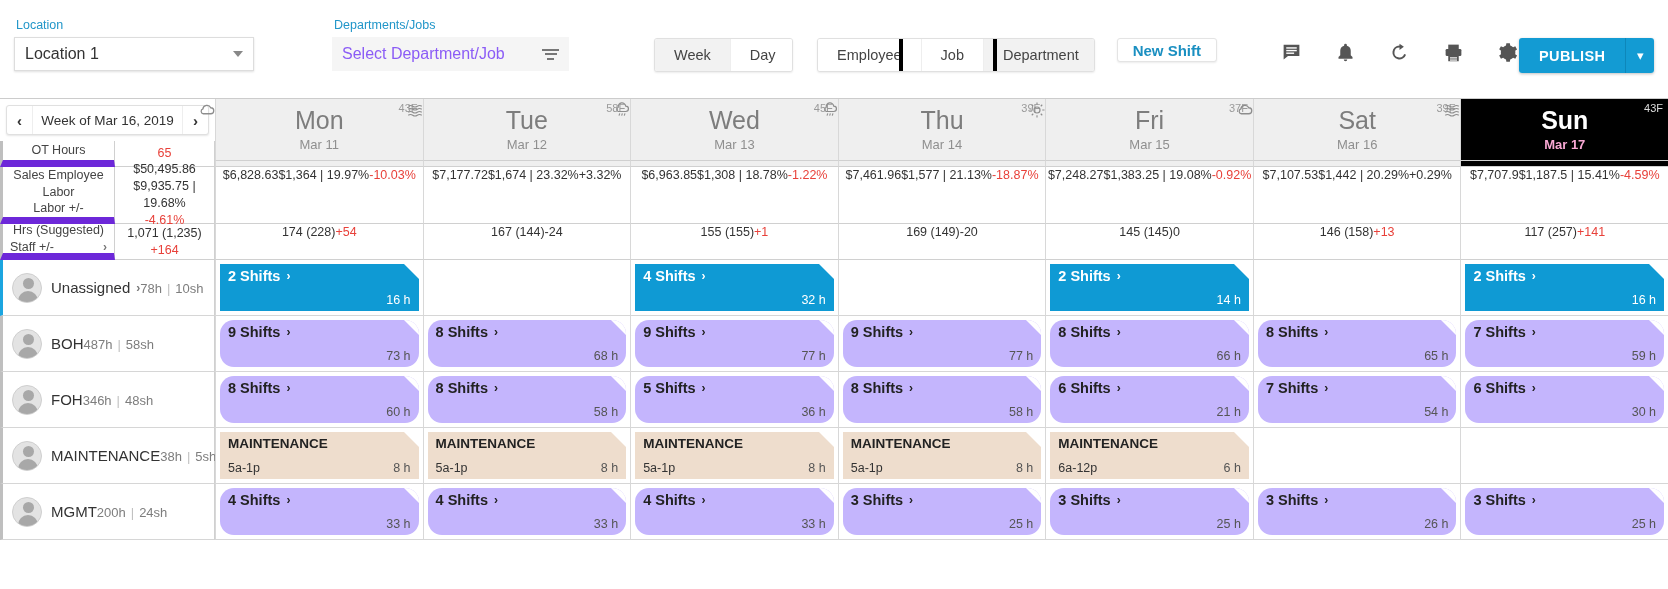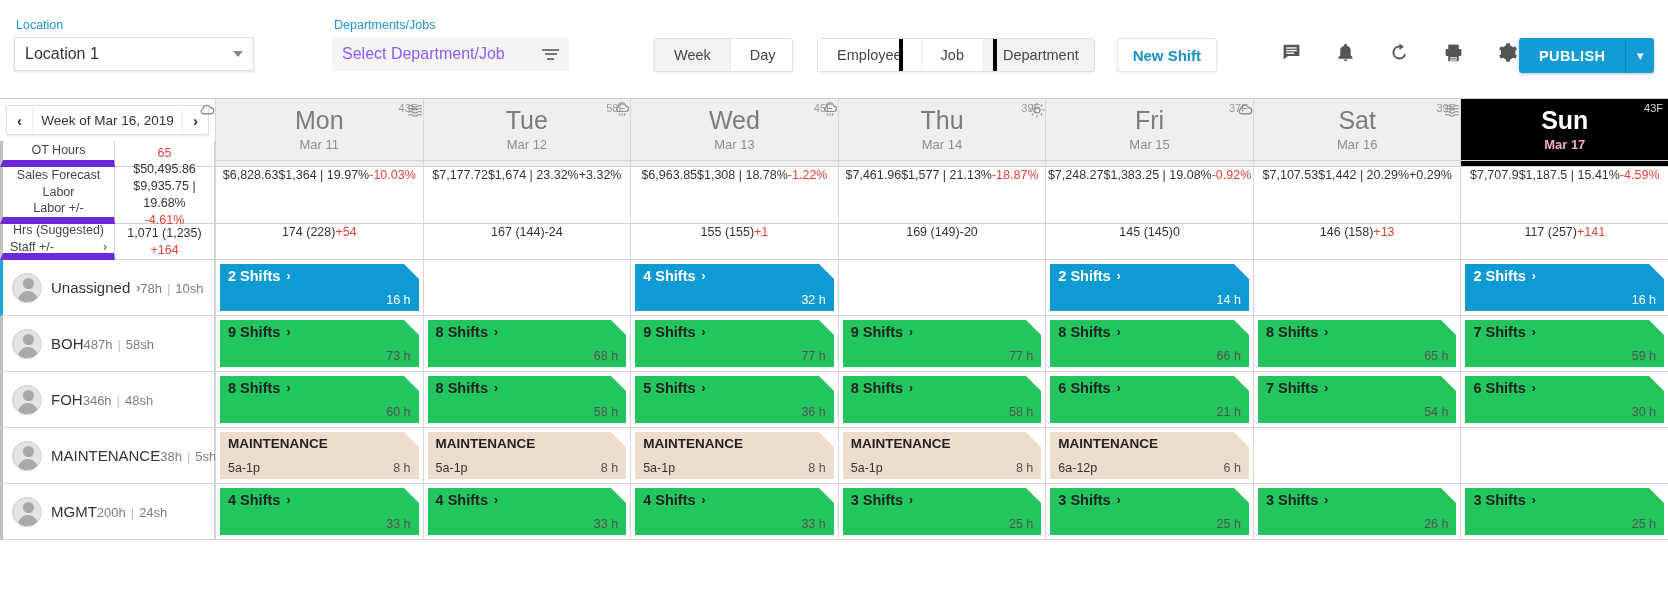--- a/index.html
+++ b/index.html
@@ -96,7 +96,7 @@
 
   .newshift-btn {
     margin-left: 22px; margin-top: 20px;
-    height: 34px;
+    height: 24px;
     border: 1px solid #e4e4e4;
     background: #fff;
     box-shadow: 0 1px 2px rgba(0,0,0,0.08);

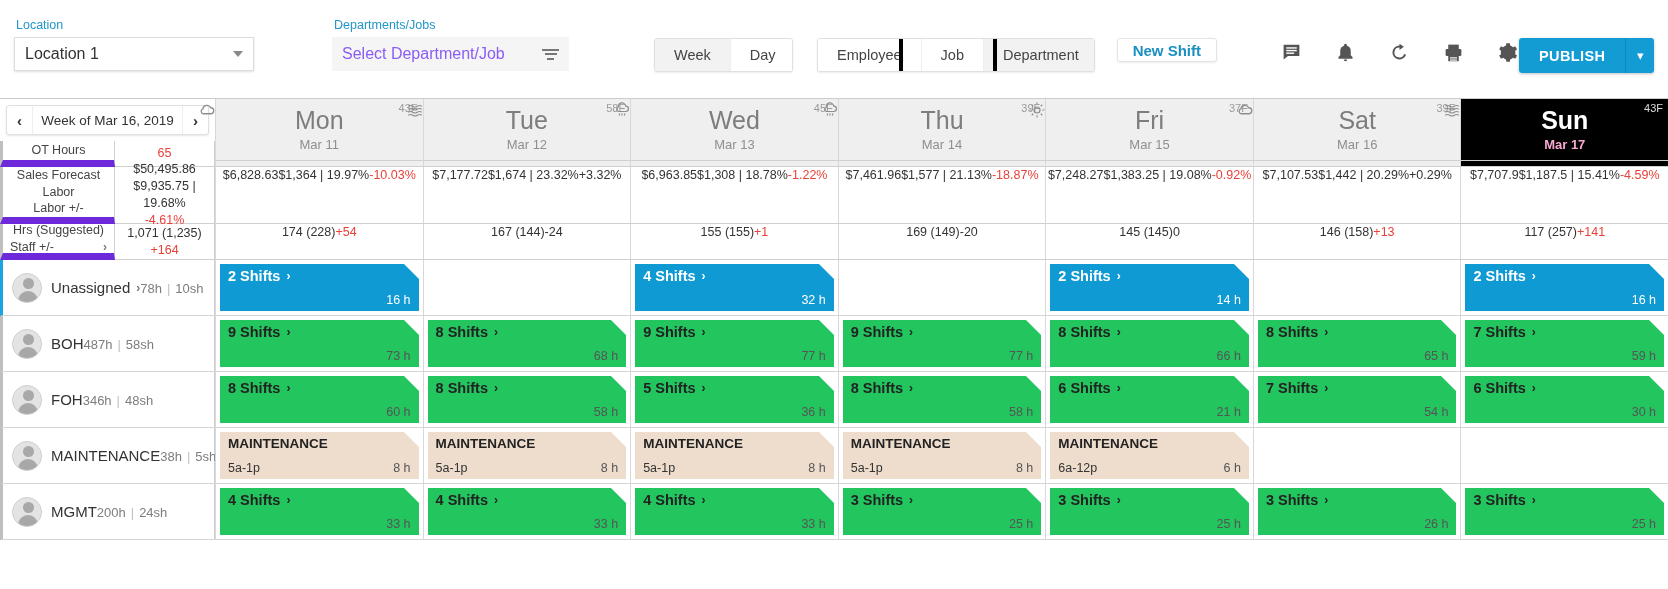--- a/index.html
+++ b/index.html
@@ -509,7 +509,7 @@
   <div class="row sf-row">
     <div class="first-col" style="display:flex;">
       <div class="metric-label" style="width:115px;">
-        <div>Sales Forecast</div>
+        <div>Sales Employee</div>
         <div>Labor</div>
         <div>Labor +/-</div>
       </div>

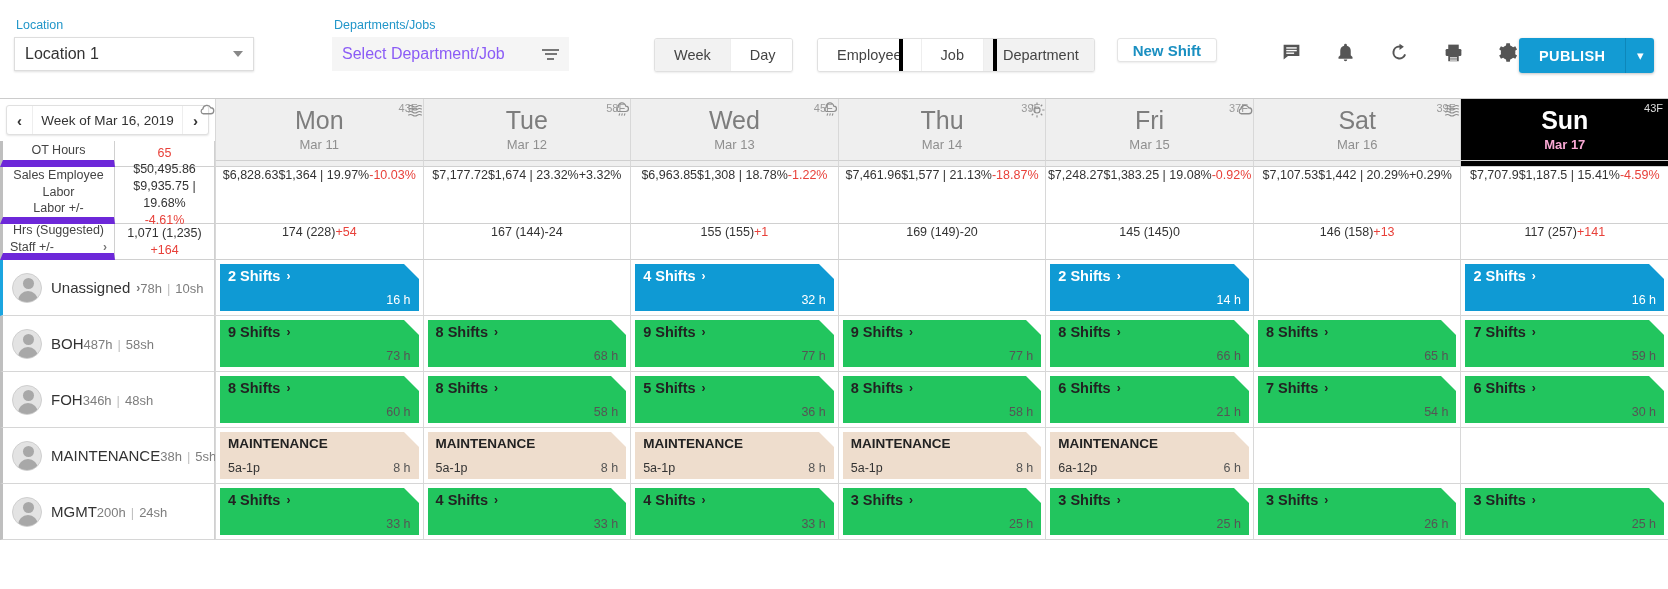--- a/index.html
+++ b/index.html
@@ -301,7 +301,7 @@
     overflow: hidden;
   }
   .chip.blue { background: #0f9ad4; }
-  .chip.light { background: #22c55e; }
+  .chip.light { background: #c4b5fd; border-radius: 14px; }
   .chip.tan { background: #eeddcd; }
   .chip-title {
     font-size: 14.5px; font-weight: bold;

